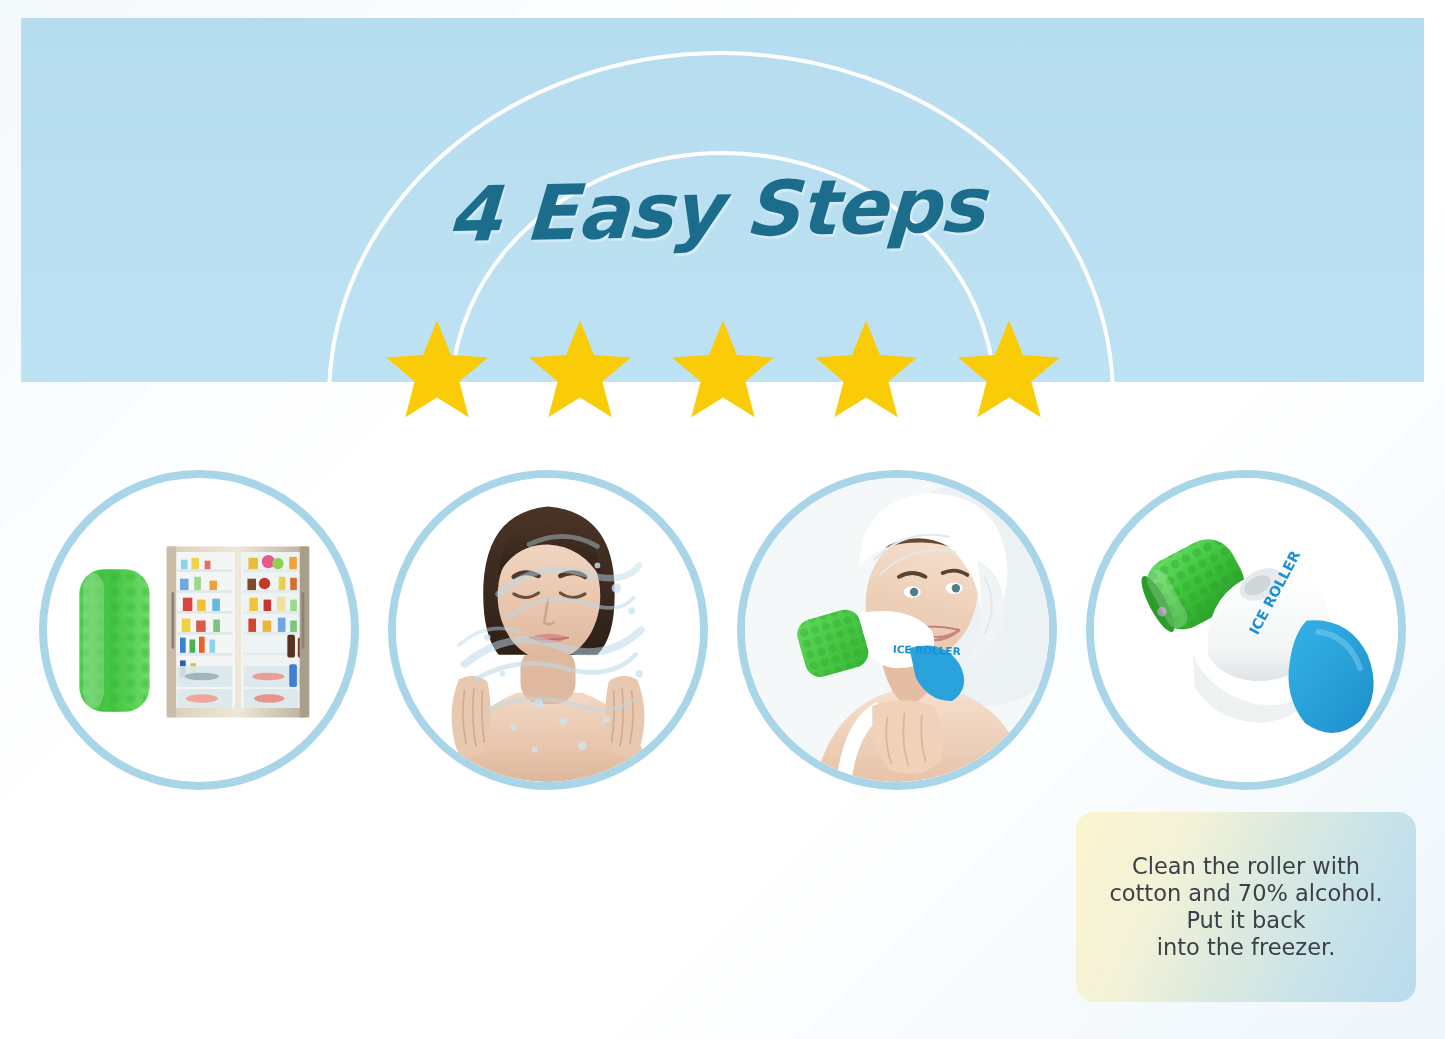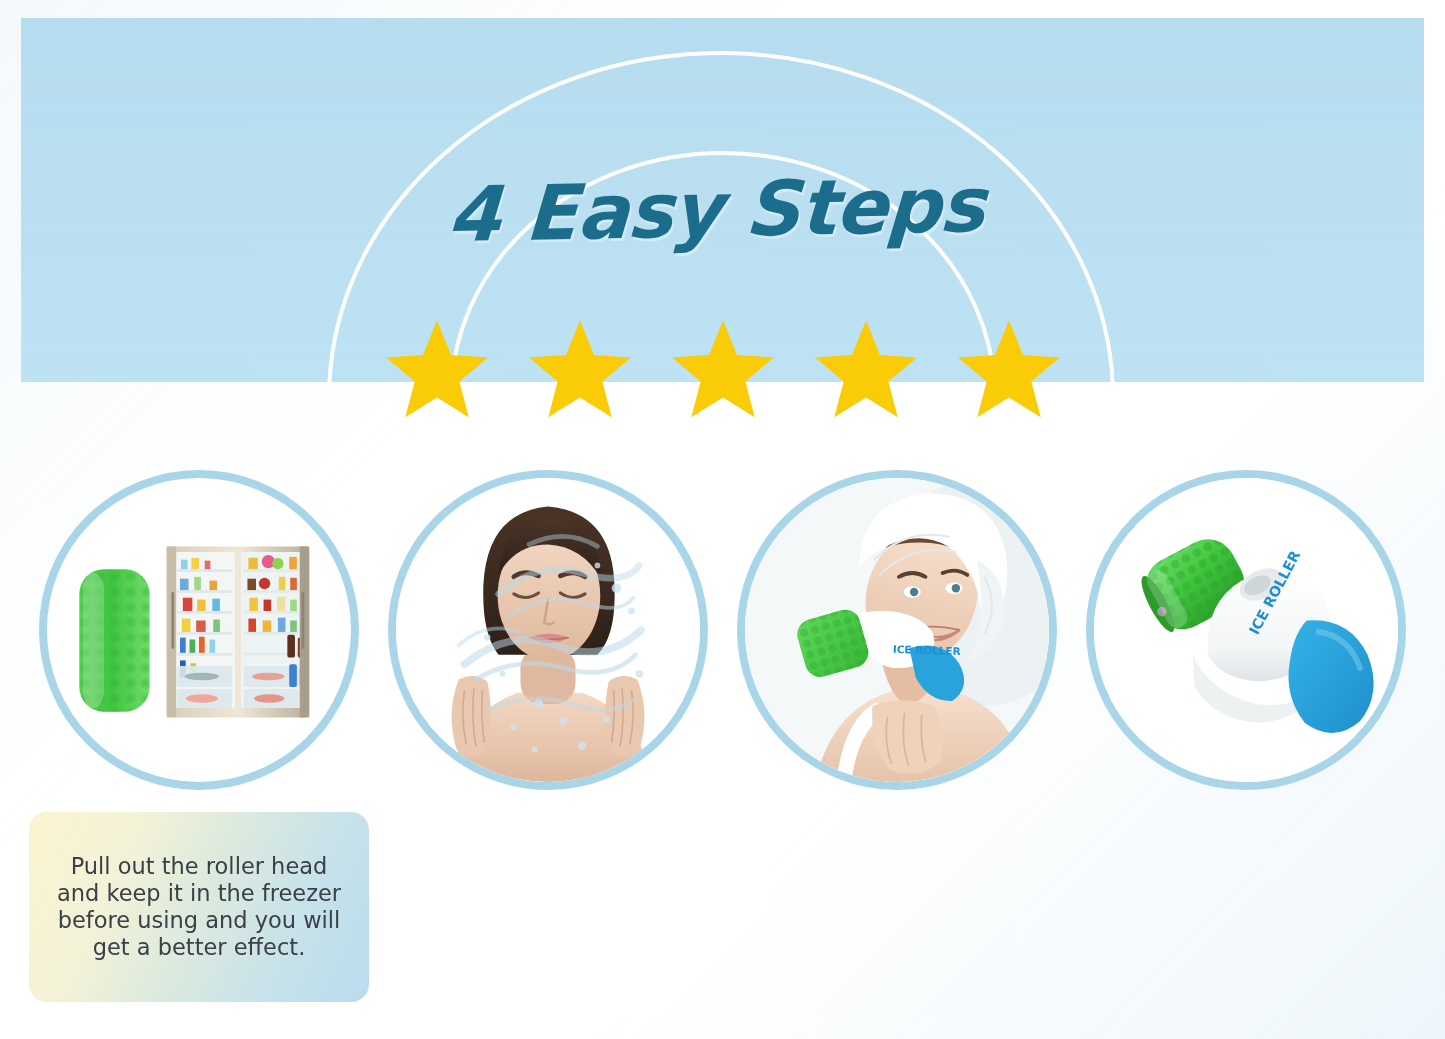--- a/index.html
+++ b/index.html
@@ -249,12 +249,6 @@
           </g>
         </svg>
       </div>
-      <div class="caption">
-        <p>Pull out the roller head
-and keep it in the freezer
-before using and you will
-get a better effect.</p>
-      </div>
     </div>
 
     <div class="step">

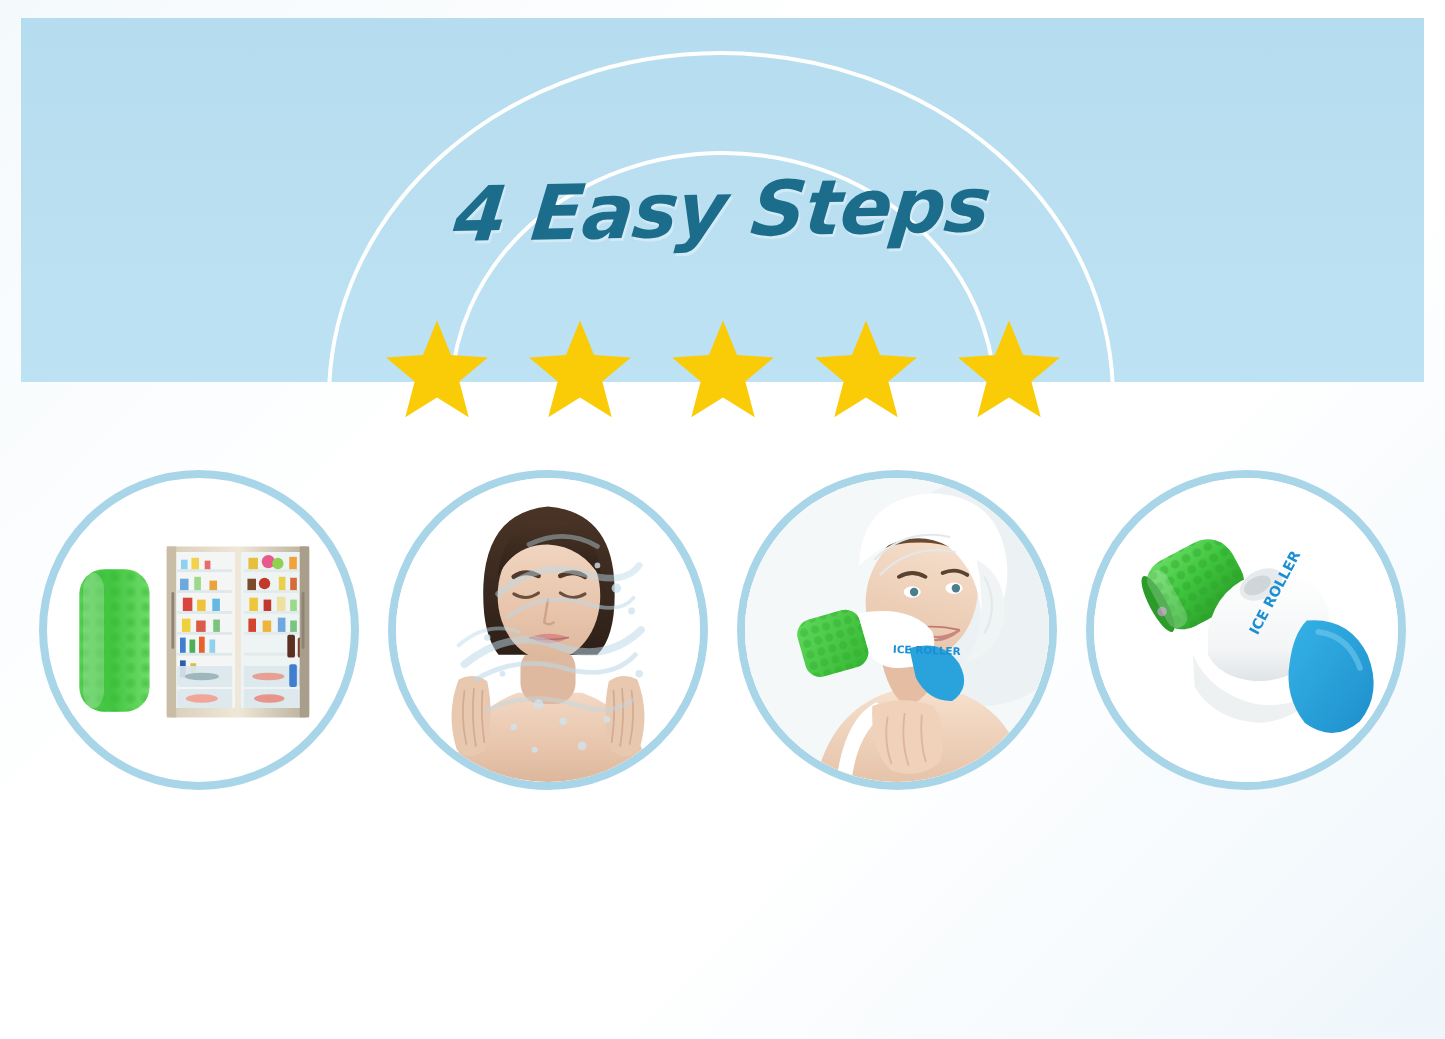--- a/index.html
+++ b/index.html
@@ -439,6 +439,12 @@
           <text x="172" y="166" font-family="DejaVu Sans, sans-serif" font-size="15" font-weight="bold" fill="#1b8fd4" transform="rotate(-62 172 166)">ICE ROLLER</text>
         </svg>
       </div>
+      <div class="caption">
+        <p>Clean the roller with
+cotton and 70% alcohol.
+Put it back
+into the freezer.</p>
+      </div>
     </div>
 
   </div>

